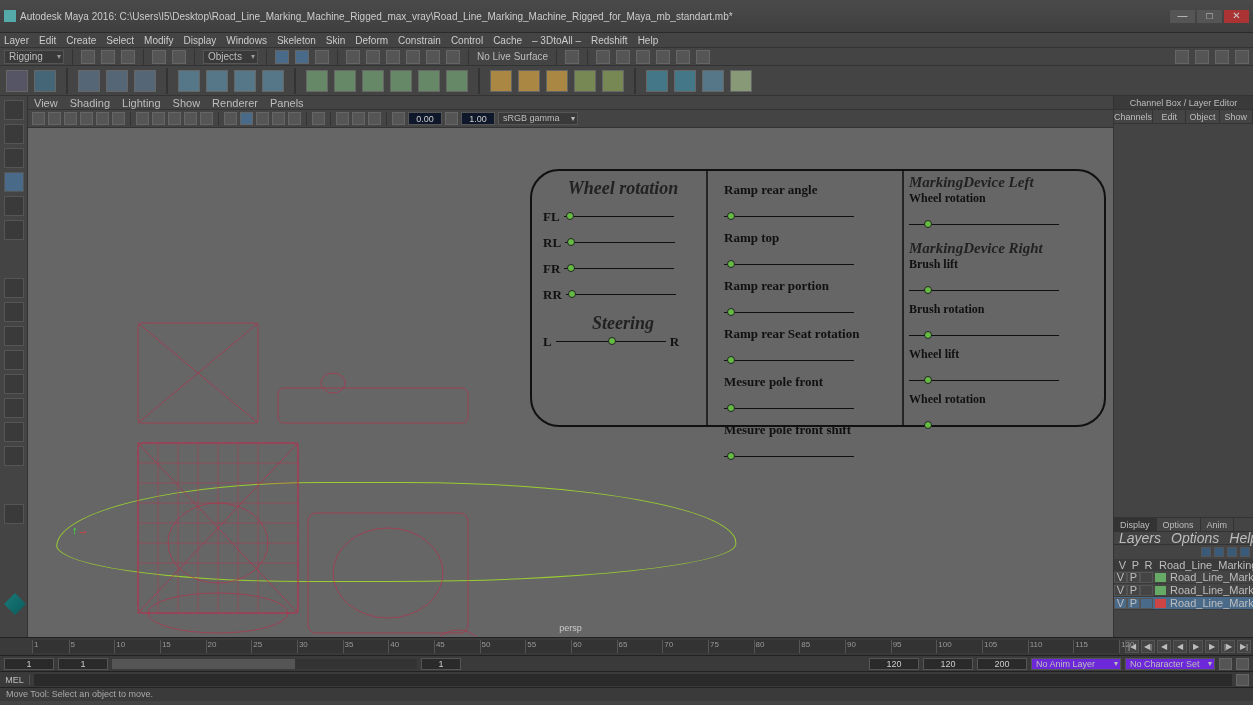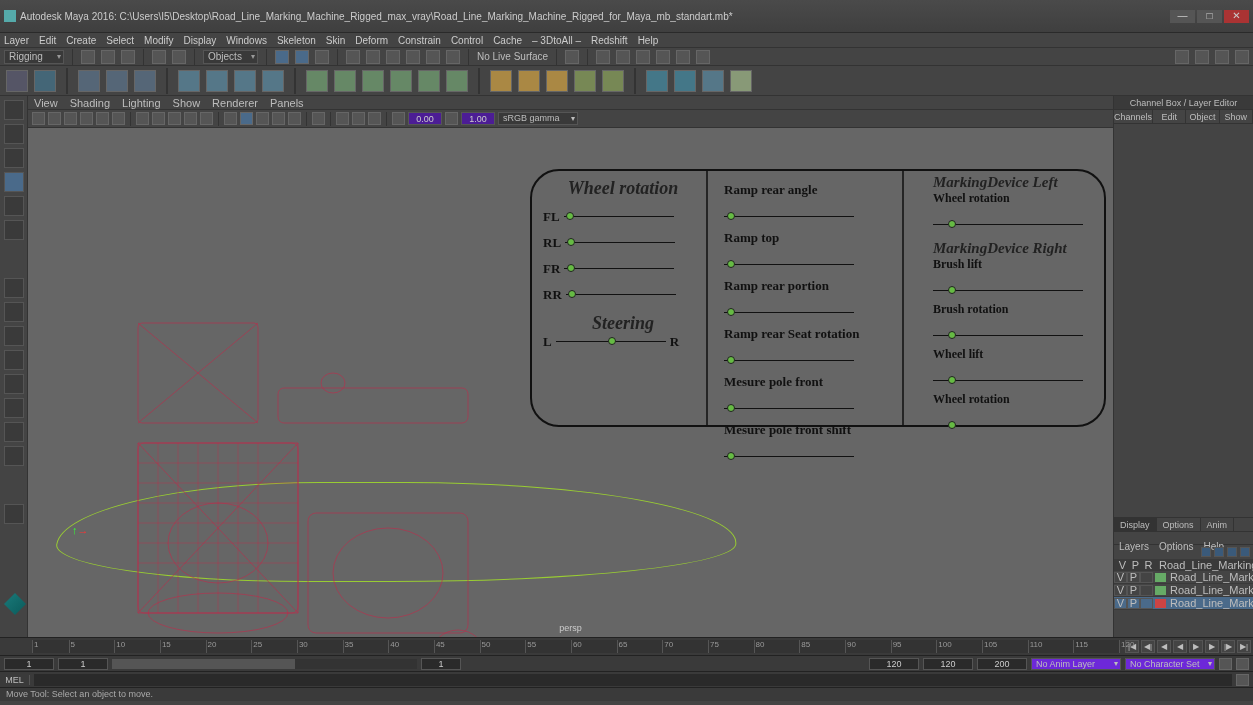--- a/index.html
+++ b/index.html
@@ -28,7 +28,7 @@
 .vptoolbar { height:18px; background:#444; display:flex; align-items:center; gap:3px; padding:0 4px; border-bottom:1px solid #333;}
 .vptoolbar .vi { width:13px; height:13px; background:#555; border:1px solid #666;}
 .vptoolbar .vsep { width:1px; height:14px; background:#333; margin:0 2px;}
-.vptoolbar input.num { width:34px; height:13px; background:#4c1d95; border:1px solid #555; font-size:9px; color:#ccc; text-align:center;}
+.vptoolbar input.num { width:34px; height:13px; background:#0f172a; border:1px solid #555; font-size:9px; color:#ccc; text-align:center;}
 .vptoolbar .vdrop { background:#393939; border:1px solid #555; height:13px; min-width:80px; padding:0 12px 0 4px; position:relative; font-size:9px; line-height:11px;}
 .vptoolbar .vdrop:after{content:"▾";position:absolute;right:2px;top:0;font-size:8px;}
 .viewport { flex:1; background:#666; position:relative; overflow:hidden;}

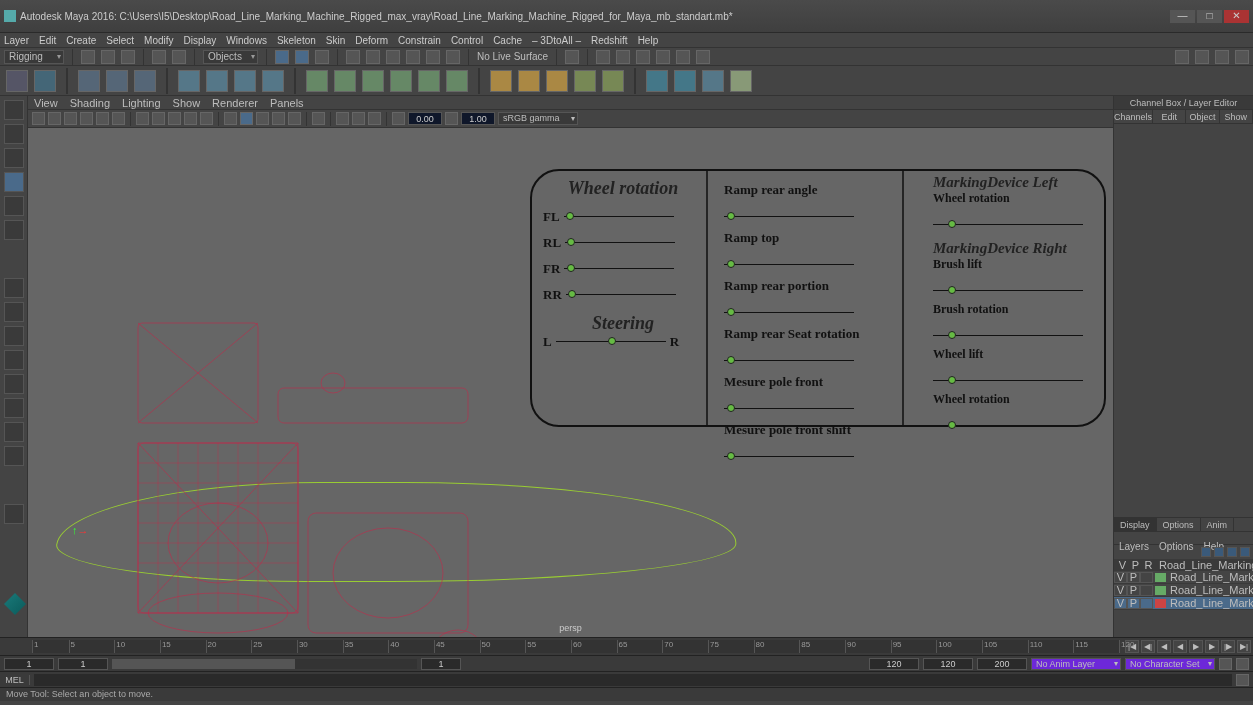--- a/index.html
+++ b/index.html
@@ -347,7 +347,7 @@
             <div style="margin-bottom: 8px;"><span class="lbl">Mesure pole front</span><br><span class="slider" style="width:130px;"><span class="knob" style="left:2%;"></span></span></div>
             <div style="margin-bottom: 8px;"><span class="lbl">Mesure pole front shift</span><br><span class="slider" style="width:130px;"><span class="knob" style="left:2%;"></span></span></div>
           </div>
-        <div class="col" style="left:404px;top:6px;width:180px;">
+        <div class="col" style="left:380px;top:6px;width:180px;">
           <h4>MarkingDevice Left</h4>
           <div id="mdleft">
               <div style="margin-bottom: 6px;"><span class="lbl" style="font-size:12px;">Wheel rotation</span><br><span class="slider" style="width:150px;"><span class="knob" style="left:10%;"></span></span></div>

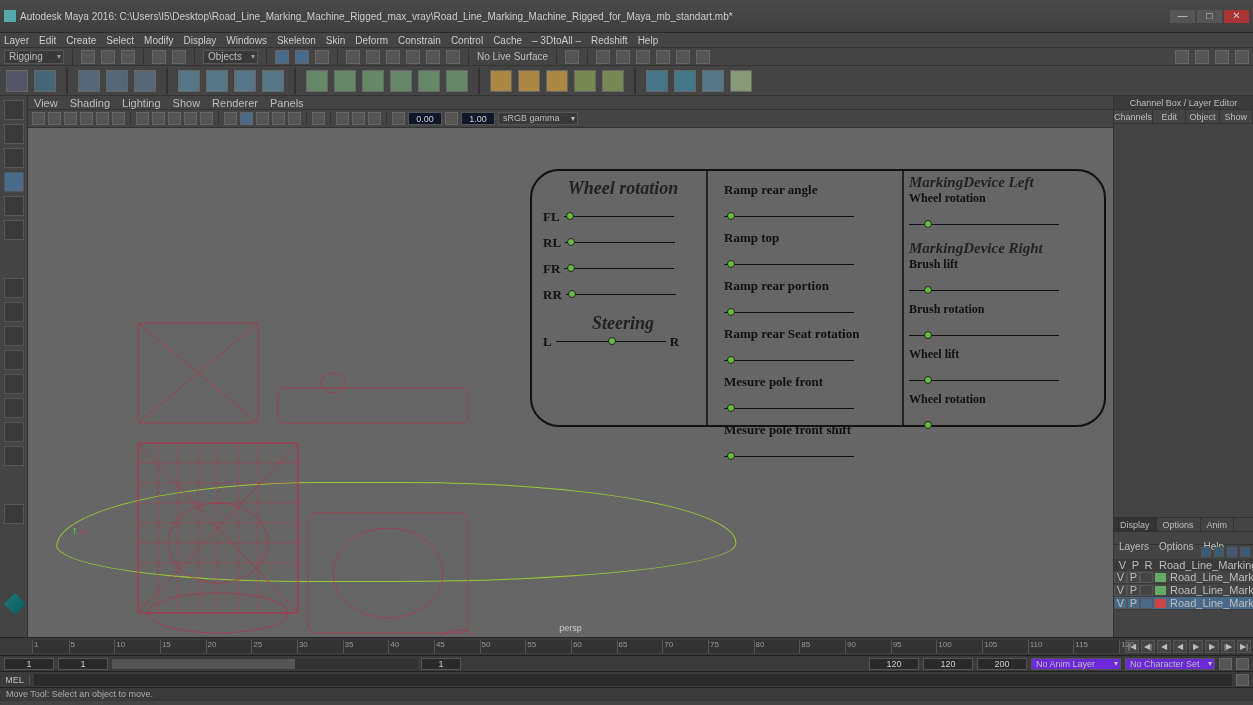--- a/index.html
+++ b/index.html
@@ -57,7 +57,7 @@
 .rp-btabs span { padding:0 6px; font-size:9px; line-height:14px; border-right:1px solid #333;}
 .rp-btabs span.sel { background:#333;}
 .rp-ltabs { height:13px; display:flex; border-bottom:1px solid #333;}
-.rp-ltabs span { padding:8px 5px; font-size:10px; line-height:13px;}
+.rp-ltabs span { padding:0 5px; font-size:14px; line-height:13px;font-style:italic;}
 .rp-licons { height:14px; display:flex; justify-content:flex-end; gap:3px; padding:2px 3px;}
 .rp-licons .li{width:10px;height:10px;background:#3a5a7a;border:1px solid #555;}
 .layer-hdr { height:12px; background:#3a3a3a; display:flex; font-size:9px; padding-left:2px;}

